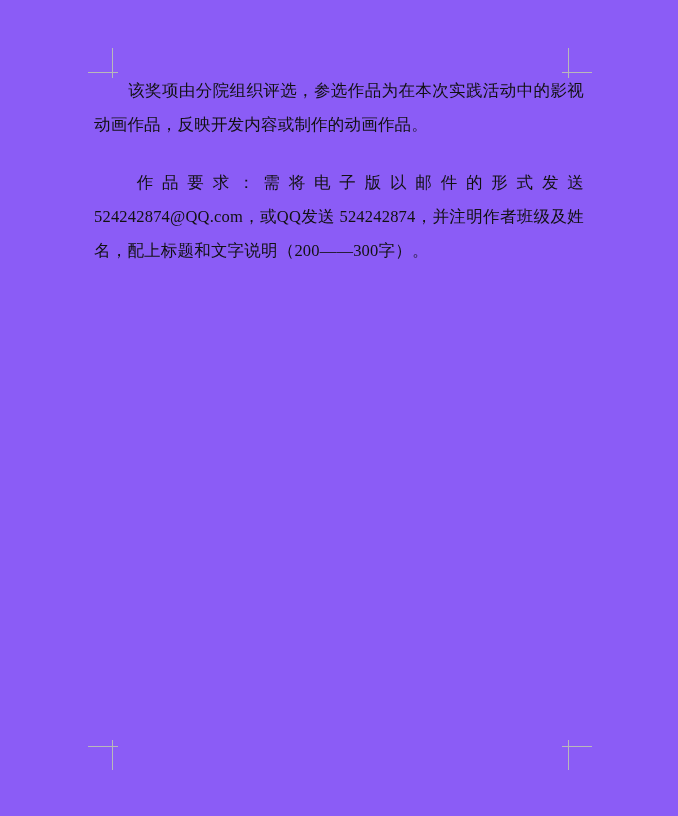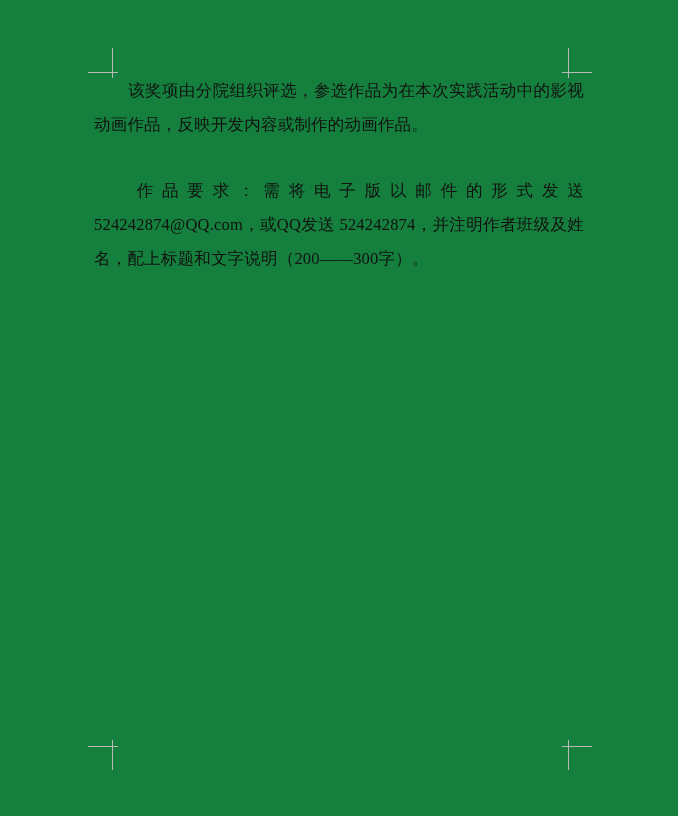--- a/index.html
+++ b/index.html
@@ -18,7 +18,7 @@
     position: relative;
     width: 678px;
     height: 816px;
-    background: #15803d;
+    background: #8b5cf6;
   }
   
   .crop-mark {

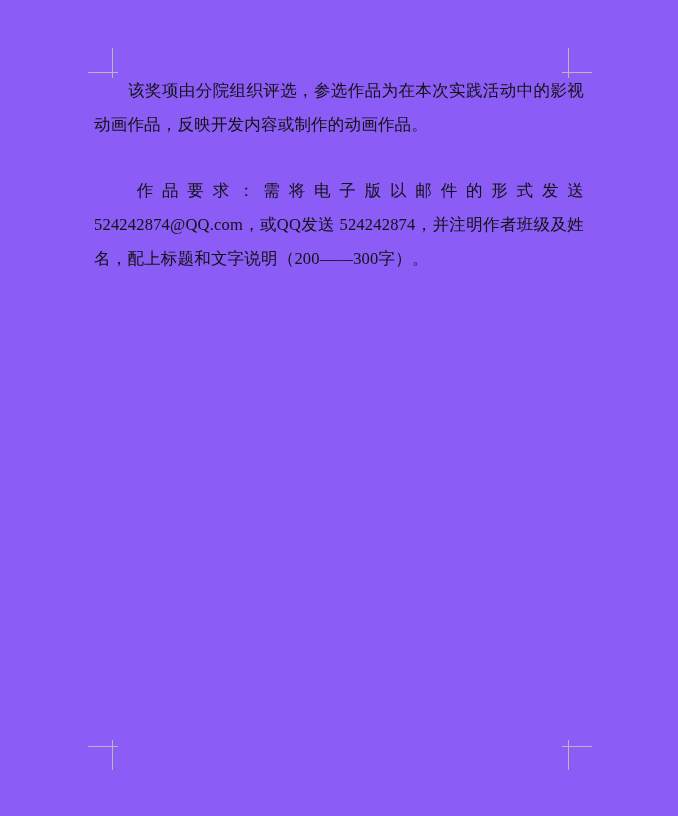--- a/index.html
+++ b/index.html
@@ -74,7 +74,7 @@
     width: 34px;
   }
   .para-2 {
-    margin-top: 32px;
+    margin-top: 24px;
   }
 </style>
 </head>

